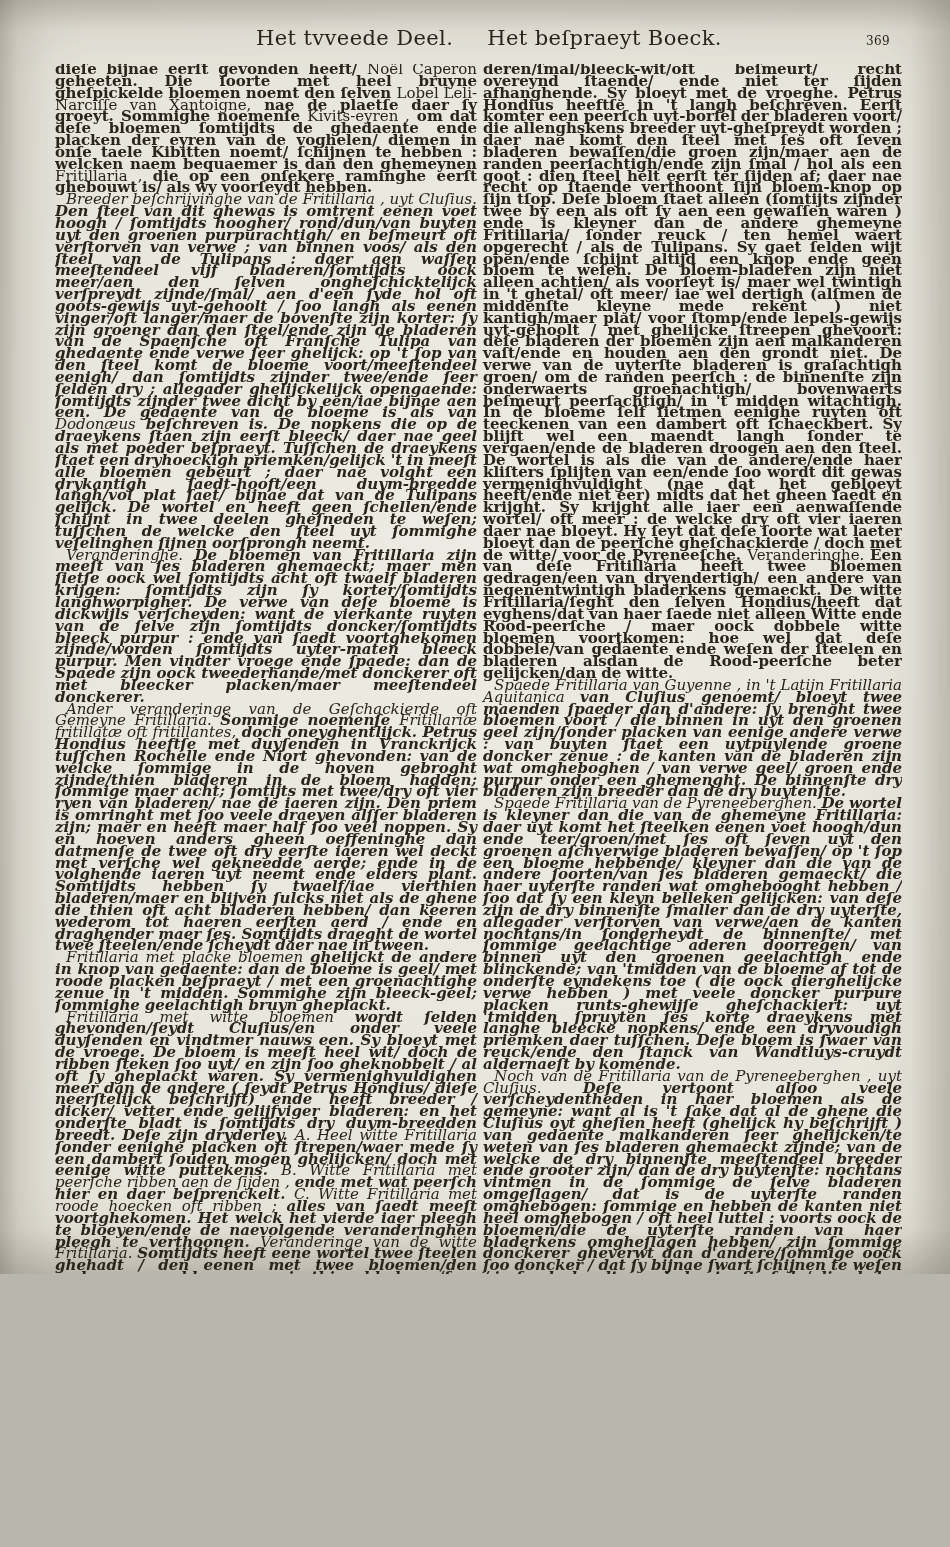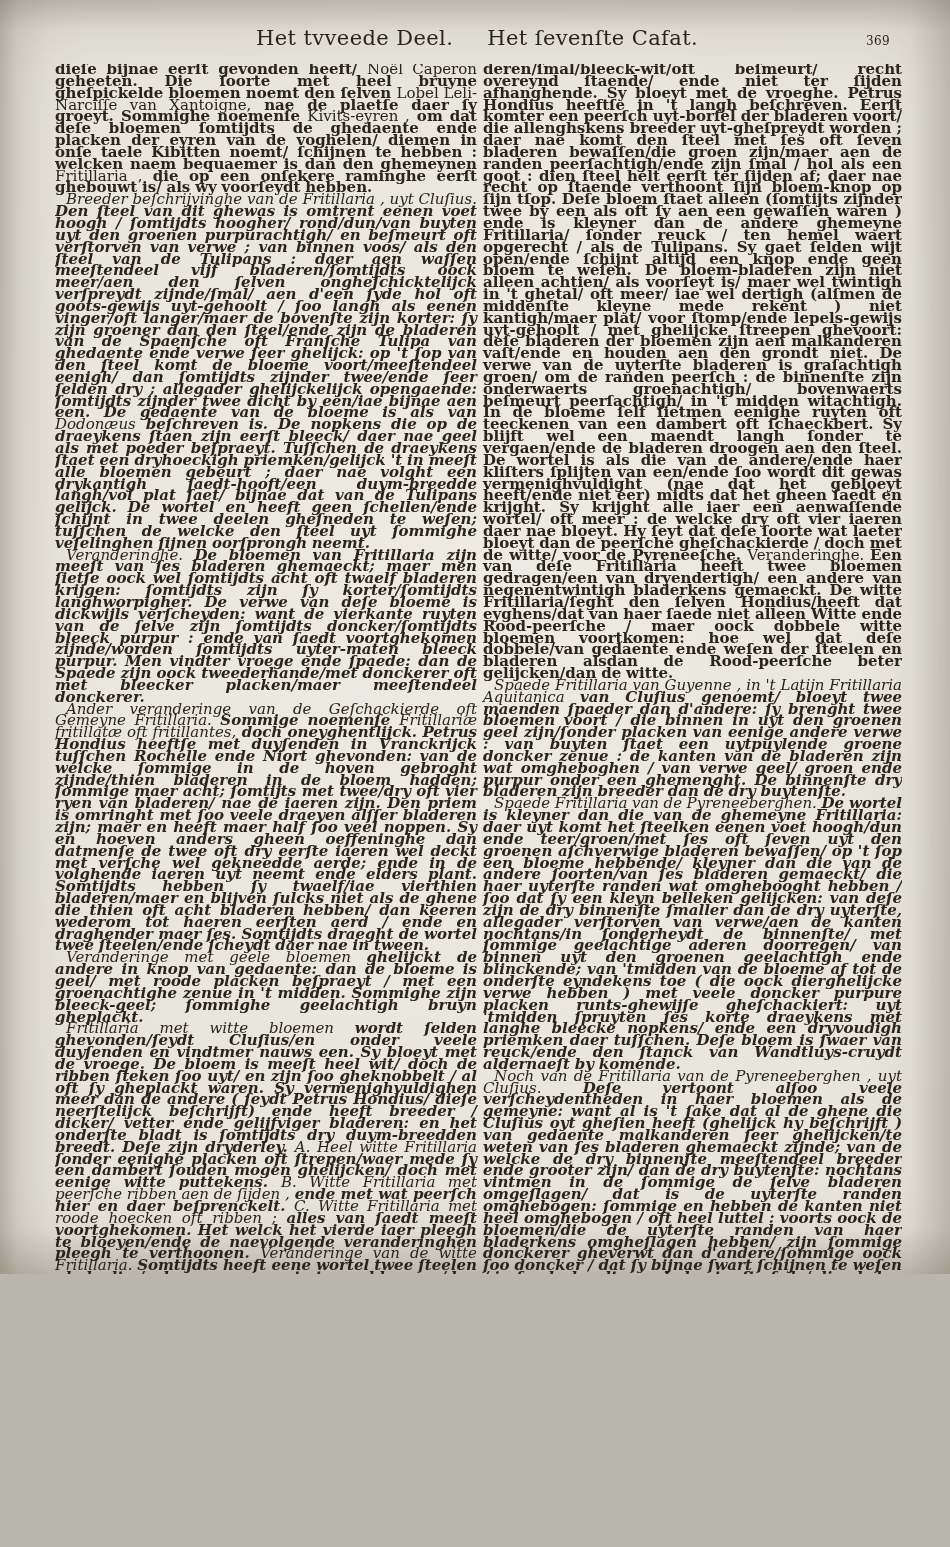--- a/index.html
+++ b/index.html
@@ -49,7 +49,7 @@
 <div class="page">
   <div class="running-header">
     <span class="rh-left">Het tvveede Deel.</span>
-    <span class="rh-right">Het ſevenſte Cafat.</span>
+    <span class="rh-right">Het beſpraeyt Boeck.</span>
     <span class="rh-folio">369</span>
   </div>
   <div class="columns">

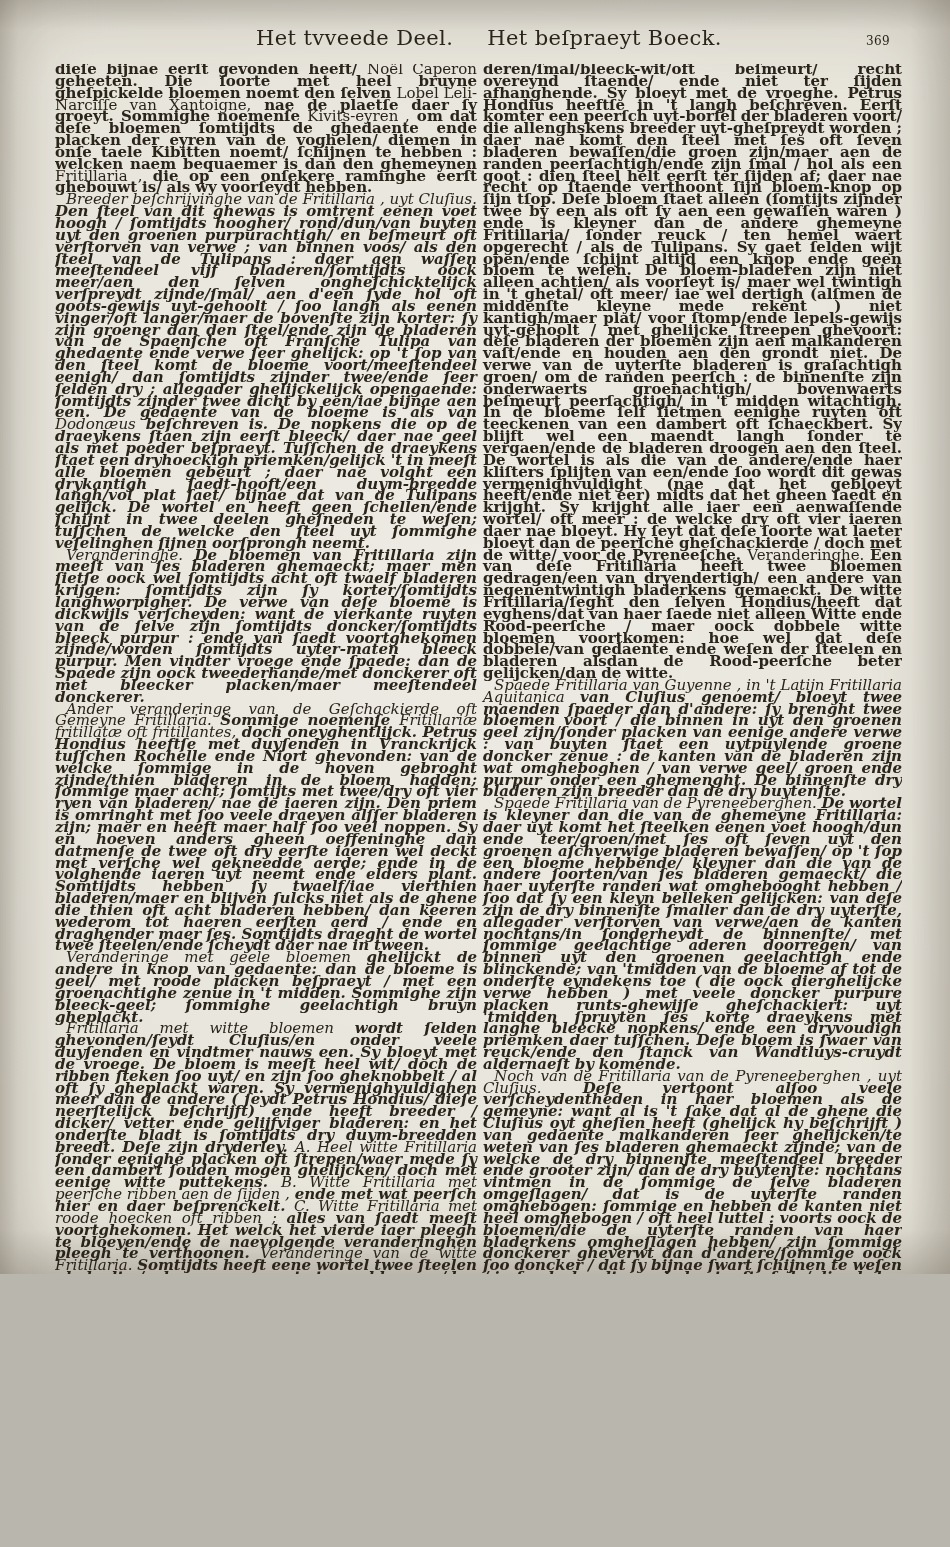--- a/index.html
+++ b/index.html
@@ -58,7 +58,7 @@
         <p class="para indent"><span class="seg-r">Breeder beſchrijvinghe van de Fritillaria , uyt Cluſius. </span><span class="seg-b">Den ſteel van dit ghewas is omtrent eenen voet hoogh / ſomtijdts hoogher/ rond/dun/van buyten uyt den groenen purpurachtigh/ en beſmeurt oft verſtorven van verwe ; van binnen voos/ als den ſteel van de Tulipans : daer aen waſſen meeſtendeel vijf bladeren/ſomtijdts oock meer/aen den ſelven ongheſchicktelijck verſpreydt zijnde/ſmal/ aen d'een ſyde hol oft goots-gewijs uyt-gehoolt / ſoo langh als eenen vinger/oft langer/maer de bovenſte zijn korter: ſy zijn groener dan den ſteel/ende zijn de bladeren van de Spaenſche oft Franſche Tulipa van ghedaente ende verwe ſeer ghelijck: op 't ſop van den ſteel komt de bloeme voort/meeſtendeel eenigh/ dan ſomtijdts zijnder twee/ende ſeer ſelden dry ; allegader ghelijckelijck opengaende: ſomtijdts zijnder twee dicht by een/iae bijnae aen een. De gedaente van de bloeme is als van </span><span class="seg-r">Dodonæus</span><span class="seg-b"> beſchreven is. De nopkens die op de draeykens ſtaen zijn eerſt bleeck/ daer nae geel als met poeder beſpraeyt. Tuſſchen de draeykens ſtaet een dryhoeckigh priemken/gelijck 't in meeſt alle bloemen gebeurt ; daer nae volght een drykantigh ſaedt-hooft/een duym-breedde langh/vol plat ſaet/ bijnae dat van de Tulipans gelijck. De wortel en heeft geen ſchellen/ende ſchijnt in twee deelen gheſneden te weſen; tuſſchen de welcke den ſteel uyt ſommighe veſelinghen ſijnen oorſprongh neemt.</span></p>
         <p class="para indent"><span class="seg-r">Veranderinghe. </span><span class="seg-b">De bloemen van Fritillaria zijn meeſt van ſes bladeren ghemaeckt; maer men ſietſe oock wel ſomtijdts acht oft twaelf bladeren krijgen: ſomtijdts zijn ſy korter/ſomtijdts langhworpigher. De verwe van deſe bloeme is dickwijls verſcheyden: want de vierkante ruyten van de ſelve zijn ſomtijdts doncker/ſomtijdts bleeck purpur : ende van ſaedt voortghekomen zijnde/worden ſomtijdts uyter-maten bleeck purpur. Men vindter vroege ende ſpaede: dan de Spaede zijn oock tweederhande/met donckerer oft met bleecker placken/maer meeſtendeel donckerer.</span></p>
         <p class="para indent"><span class="seg-r">Ander veranderinge van de Geſchackierde oft Gemeyne Fritillaria. </span><span class="seg-b">Sommige noemenſe </span><span class="seg-r">Fritillariæ fritillatæ oft fritillantes,</span><span class="seg-b"> doch oneyghentlijck. Petrus Hondius heeftſe met duyſenden in Vranckrijck tuſſchen Rochelle ende Niort ghevonden: van de welcke ſommige in de hoven gebroght zijnde/thien bladeren in de bloem hadden; ſommige maer acht; ſomtijts met twee/dry oft vier ryen van bladeren/ nae de iaeren zijn. Den priem is omringht met ſoo veele draeyen alſſer bladeren zijn; maer en heeft maer half ſoo veel noppen. Sy en hoeven anders gheen oeffeninghe dan datmenſe de twee oft dry eerſte iaeren wel deckt met verſche wel gekneedde aerde; ende in de volghende iaeren uyt neemt ende elders plant. Somtijdts hebben ſy twaelf/iae vierthien bladeren/maer en blijven ſulcks niet als de ghene die thien oft acht bladeren hebben/ dan keeren wederom tot haeren eerſten aerd / ende en draghender maer ſes. Somtijdts draeght de wortel twee ſteelen/ende ſcheydt daer nae in tween.</span></p>
-        <p class="para indent"><span class="seg-r">Veranderinge met geele bloemen </span><span class="seg-b">ghelijckt de andere in knop van gedaente: dan de bloeme is geel/ met roode placken beſpraeyt / met een groenachtighe zenue in 't midden. Sommighe zijn bleeck-geel; ſommighe geelachtigh bruyn gheplackt.</span></p>
+        <p class="para indent"><span class="seg-r">Fritillaria met placke bloemen </span><span class="seg-b">ghelijckt de andere in knop van gedaente: dan de bloeme is geel/ met roode placken beſpraeyt / met een groenachtighe zenue in 't midden. Sommighe zijn bleeck-geel; ſommighe geelachtigh bruyn gheplackt.</span></p>
         <p class="para indent"><span class="seg-r">Fritillaria met witte bloemen </span><span class="seg-b">wordt ſelden ghevonden/ſeydt Cluſius/en onder veele duyſenden en vindtmer nauws een. Sy bloeyt met de vroege. De bloem is meeſt heel wit/ doch de ribben ſteken ſoo uyt/ en zijn ſoo gheknobbelt / al oft ſy gheplackt waren. Sy vermenighvuldighen meer dan de andere ( ſeydt Petrus Hondius/ dieſe neerſtelijck beſchrijft) ende heeft breeder / dicker/ vetter ende gelijfviger bladeren: en het onderſte bladt is ſomtijdts dry duym-breedden breedt. Deſe zijn dryderley. </span><span class="seg-r">A. Heel witte Fritillaria </span><span class="seg-b">ſonder eenighe placken oft ſtrepen/waer mede ſy een dambert ſouden mogen ghelijcken/ doch met eenige witte puttekens. </span><span class="seg-r">B. Witte Fritillaria met peerſche ribben aen de ſijden , </span><span class="seg-b">ende met wat peerſch hier en daer beſprenckelt. </span><span class="seg-r">C. Witte Fritillaria met roode hoecken oft ribben ; </span><span class="seg-b">alles van ſaedt meeſt voortghekomen. Het welck het vierde iaer pleegh te bloeyen/ende de naevolgende veranderinghen pleegh te verthoonen. </span><span class="seg-r">Veranderinge van de witte Fritillaria. </span><span class="seg-b">Somtijdts heeft eene wortel twee ſteelen ghehadt / den eenen met twee bloemen/den anderen eene bloem van vierthien bladeren/ſeer groot/ bijnae ens-gewijs ront. Een plante hadde twee bloemen/met meeſt omgheſlagen bladeren/wijt van een ſtaende. Wt het ſaedt komen ſommighe witte bloemen niet met peerſche/ maer met roode placken aen de kanten oft ribben ; ende in de bloeme ſelf nu hier nu daer wat bleeck-roods geſpraeyt. Een andere hadde twee bloemen/een met twaelf / een met acht bladeren / ſeer groot . met veel groot ſaedt/van de welcke hy meer dan hondert 'tſeffens bloeyende planten gehadt heeft. Een ſoorte ſtondt wijt open ende ten hemelwaert opghereecht/ als een Tulipa. Van eenerhande ſaedt hebben ſommighe witte bloemen als de moeders/ſommige witachtigh met rood/ſommige heel geſpickelt. De wortel die twee ſteelen draeght/ ſcheydt oock van een; ende het worden twee verſcheyden wortelen. Somtijdts ſcheydt haer de wortel in noch veel meer kliſters/ghelijck men aen de Loock-bollen dickwijls/ ende aen de Lelien van Perſien ſomtijdts ſiet ghebeuren. Een plante gheeft ſomtijdts neghen afſetſels: ſommighe van de welcke het volgende iaer bloeyen: ende de moeder ſelve blijft nochtans ſeer groot.</span></p>
       </div>
     <div class="col right">

